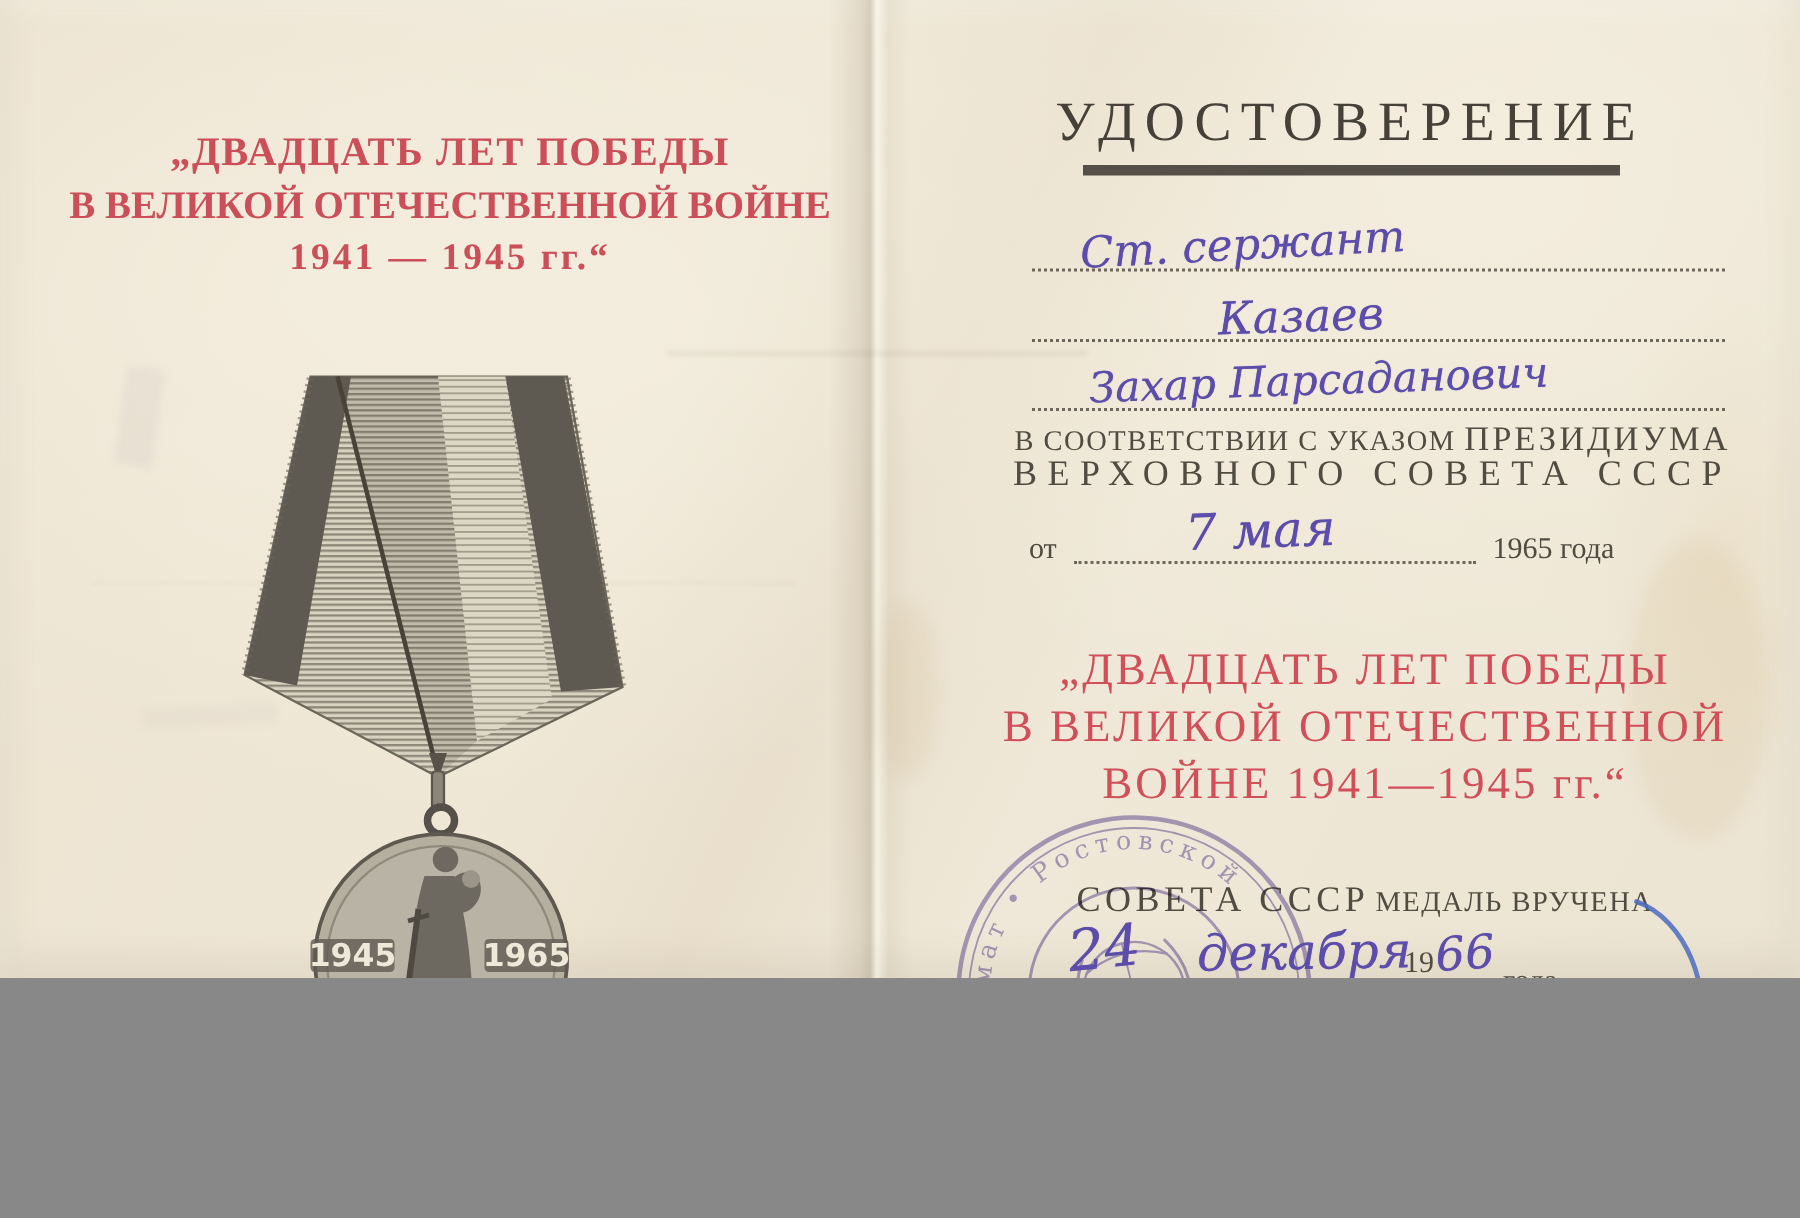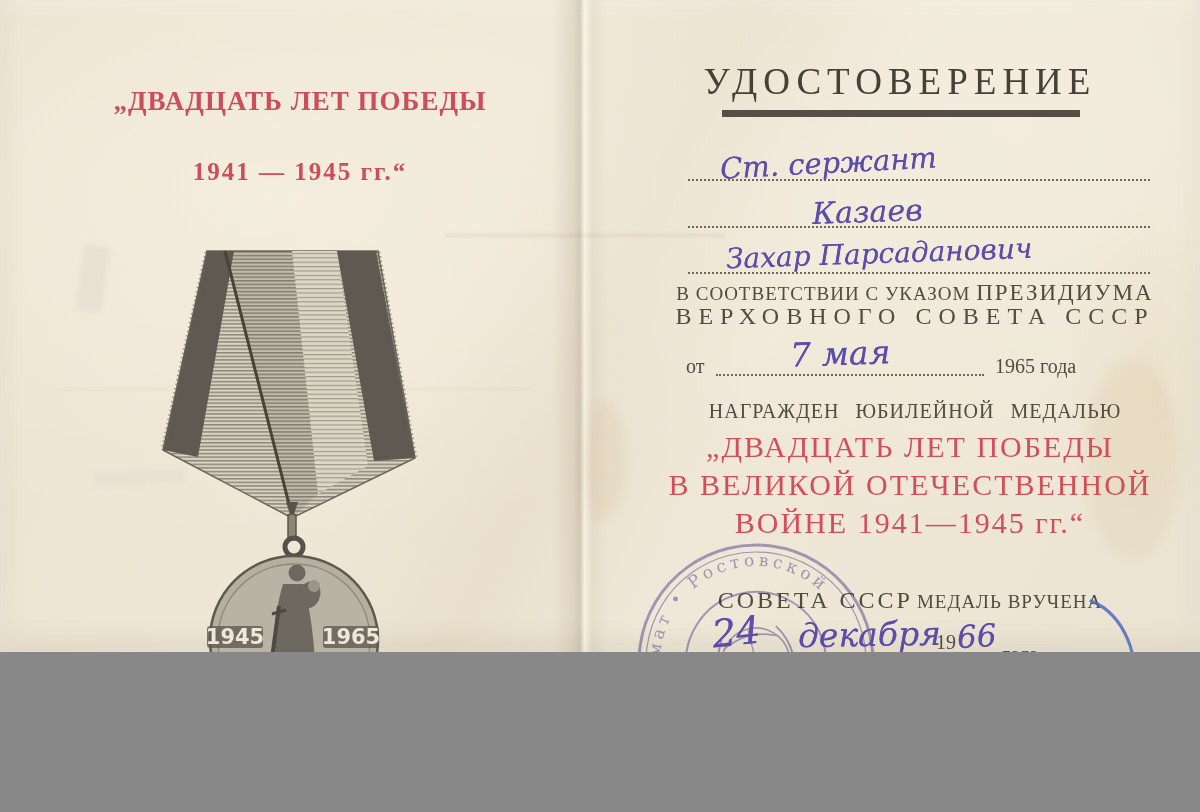--- a/index.html
+++ b/index.html
@@ -61,6 +61,7 @@
   <div class="abs bleed" style="left:120px;top:735px;width:46px;height:12px;background:rgba(130,100,170,.14);transform:rotate(-6deg);"></div>
 
   <div class="abs center red red-left" style="left:42px;top:86px;width:516px;font-size:27px;letter-spacing:1px;">„ДВАДЦАТЬ ЛЕТ ПОБЕДЫ</div>
+  <div class="abs center red red-left" style="left:22px;top:122px;width:556px;font-size:26px;">В ВЕЛИКОЙ ОТЕЧЕСТВЕННОЙ ВОЙНЕ</div>
   <div class="abs center red red-left" style="left:42px;top:158px;width:516px;font-size:25px;letter-spacing:2px;">1941 — 1945 гг.“</div>
 
   <svg class="abs" style="left:150px;top:244px;" width="280" height="510" viewBox="0 0 280 510">

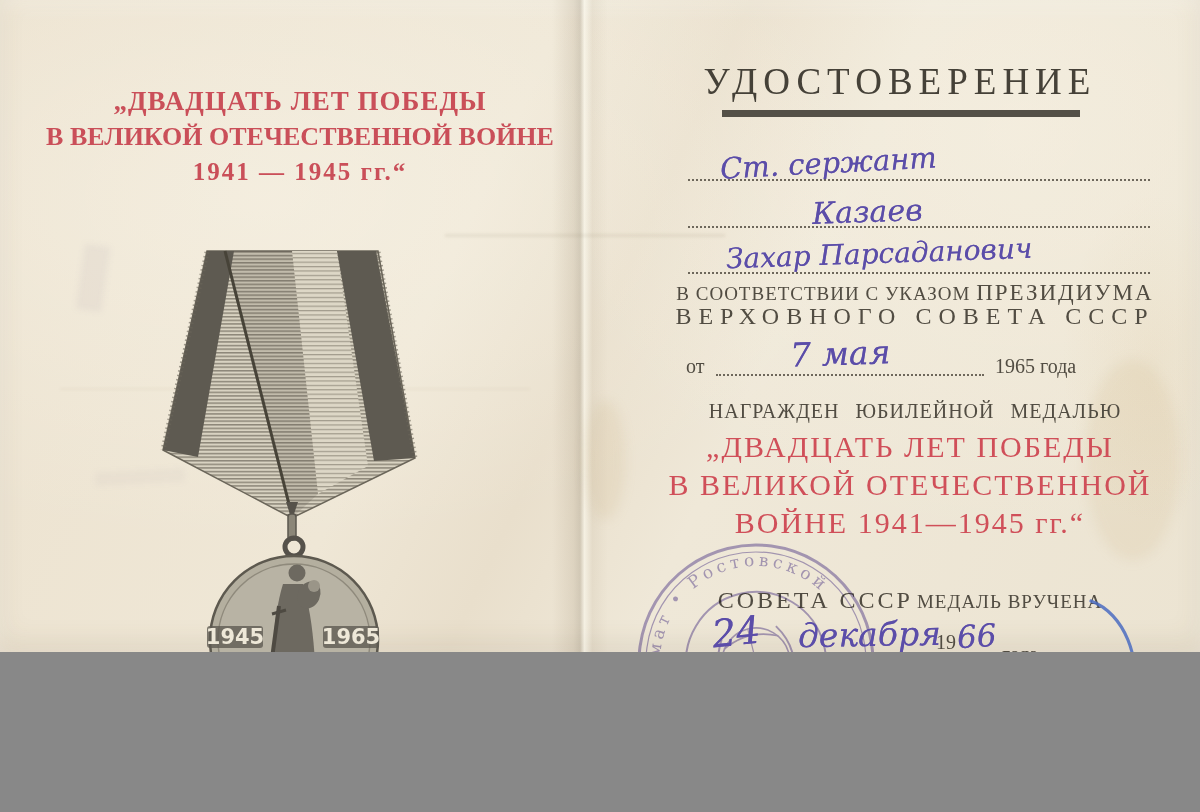--- a/index.html
+++ b/index.html
@@ -144,7 +144,6 @@
   <div class="abs hw" style="left:790px;top:334px;font-size:33px;transform:rotate(-2deg);">7 мая</div>
   <div class="abs printed small-label" style="left:995px;top:355px;">1965 года</div>
 
-  <div class="abs center printed awarded" style="left:672px;top:400px;width:486px;">НАГРАЖДЕН ЮБИЛЕЙНОЙ МЕДАЛЬЮ</div>
 
   <div class="abs center red-big" style="left:660px;top:430px;width:500px;">„ДВАДЦАТЬ ЛЕТ ПОБЕДЫ</div>
   <div class="abs center red-big" style="left:660px;top:468px;width:500px;">В ВЕЛИКОЙ ОТЕЧЕСТВЕННОЙ</div>

